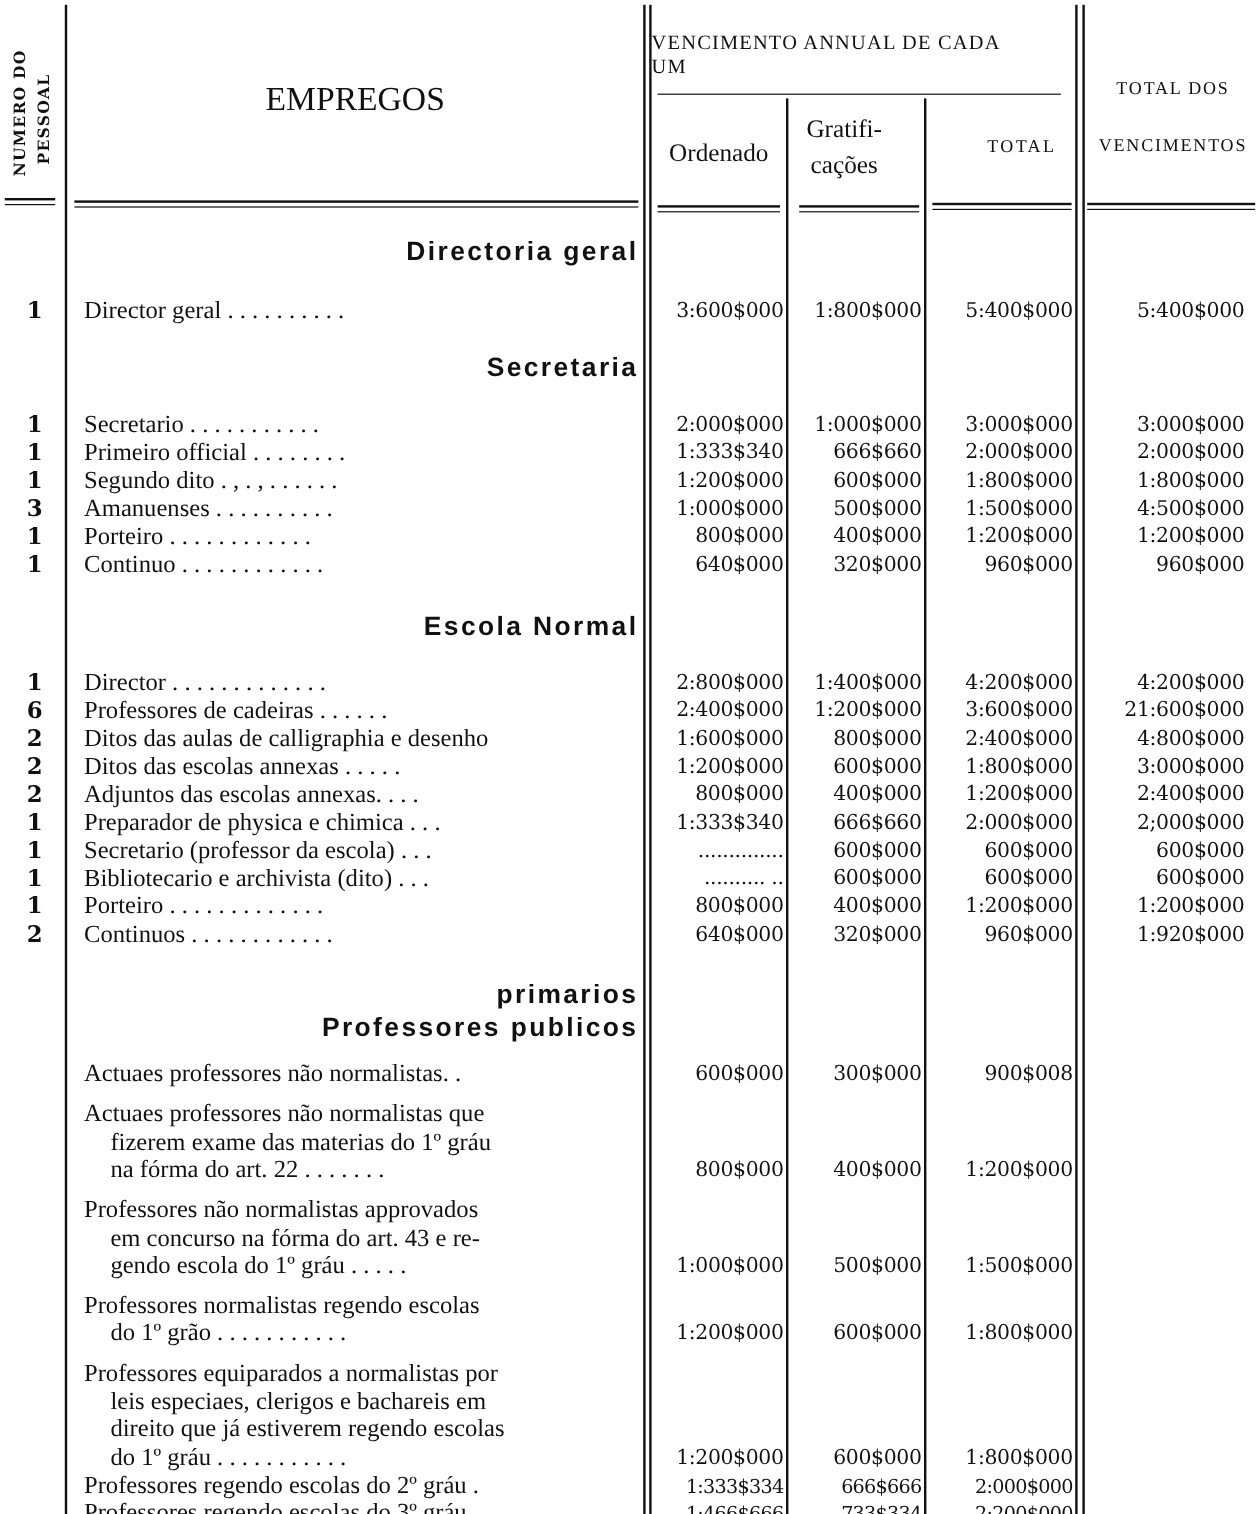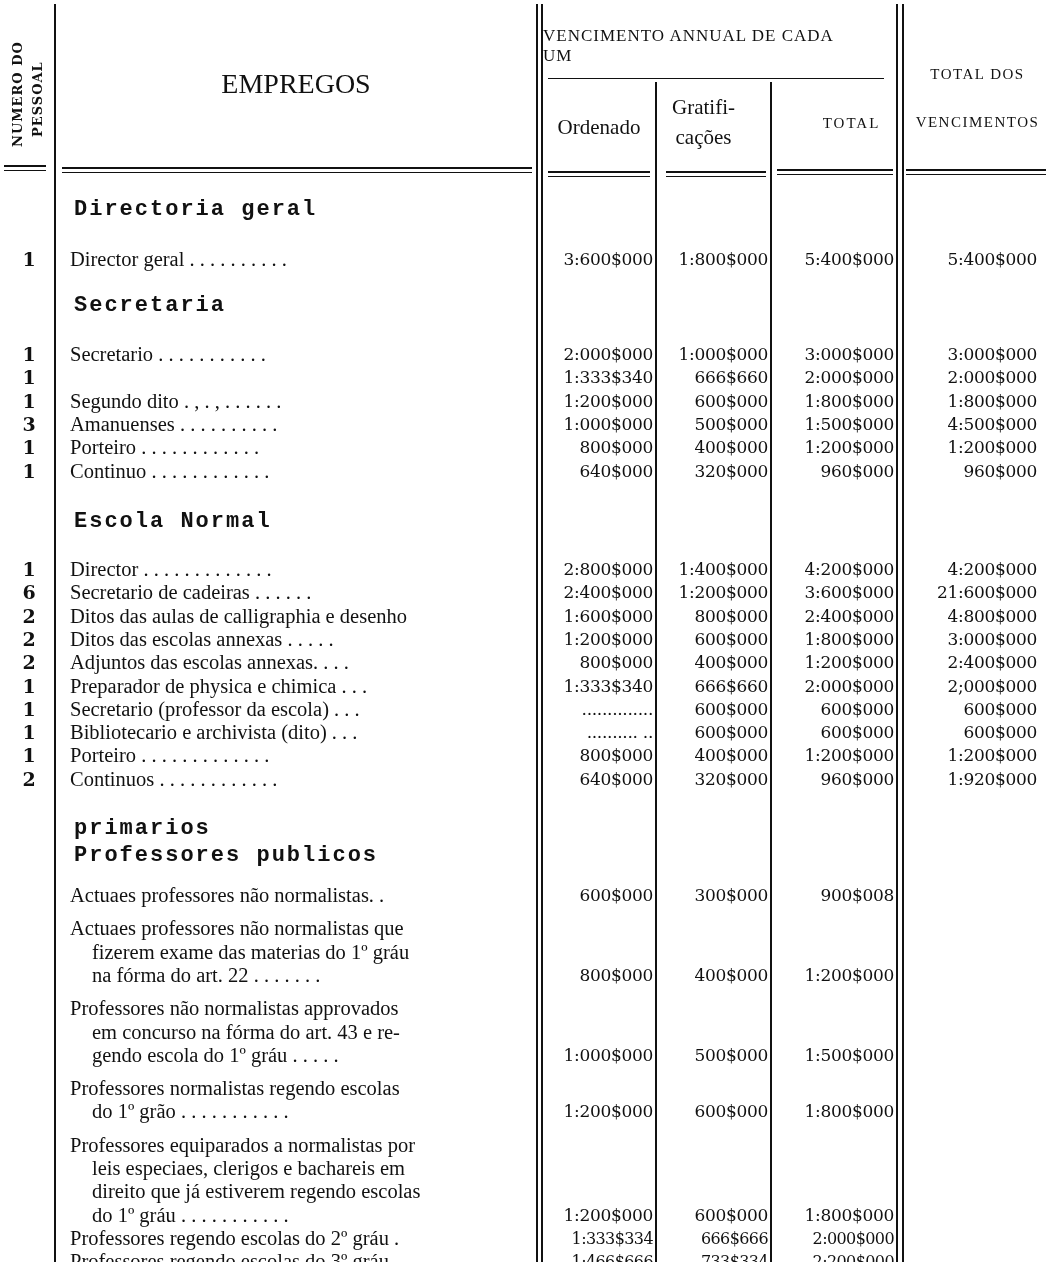--- a/index.html
+++ b/index.html
@@ -25,8 +25,8 @@
   .head-totdos { left: 905px; width: 145px; top: 50px; font-size: 15px; text-align: center; letter-spacing: 1.5px; line-height: 48px; }
 
   
-  .section { position: absolute; left: 74px; width: 470px; text-align: left;
-             font-family: Liberation Mono, monospace; font-weight: bold; font-size: 22px;
+  .section { position: absolute; left: 62px; width: 470px; text-align: right;
+             font-family: Liberation Sans, sans-serif; font-weight: bold; font-size: 22px;
              letter-spacing: 2px; line-height: 27px; }
 
   

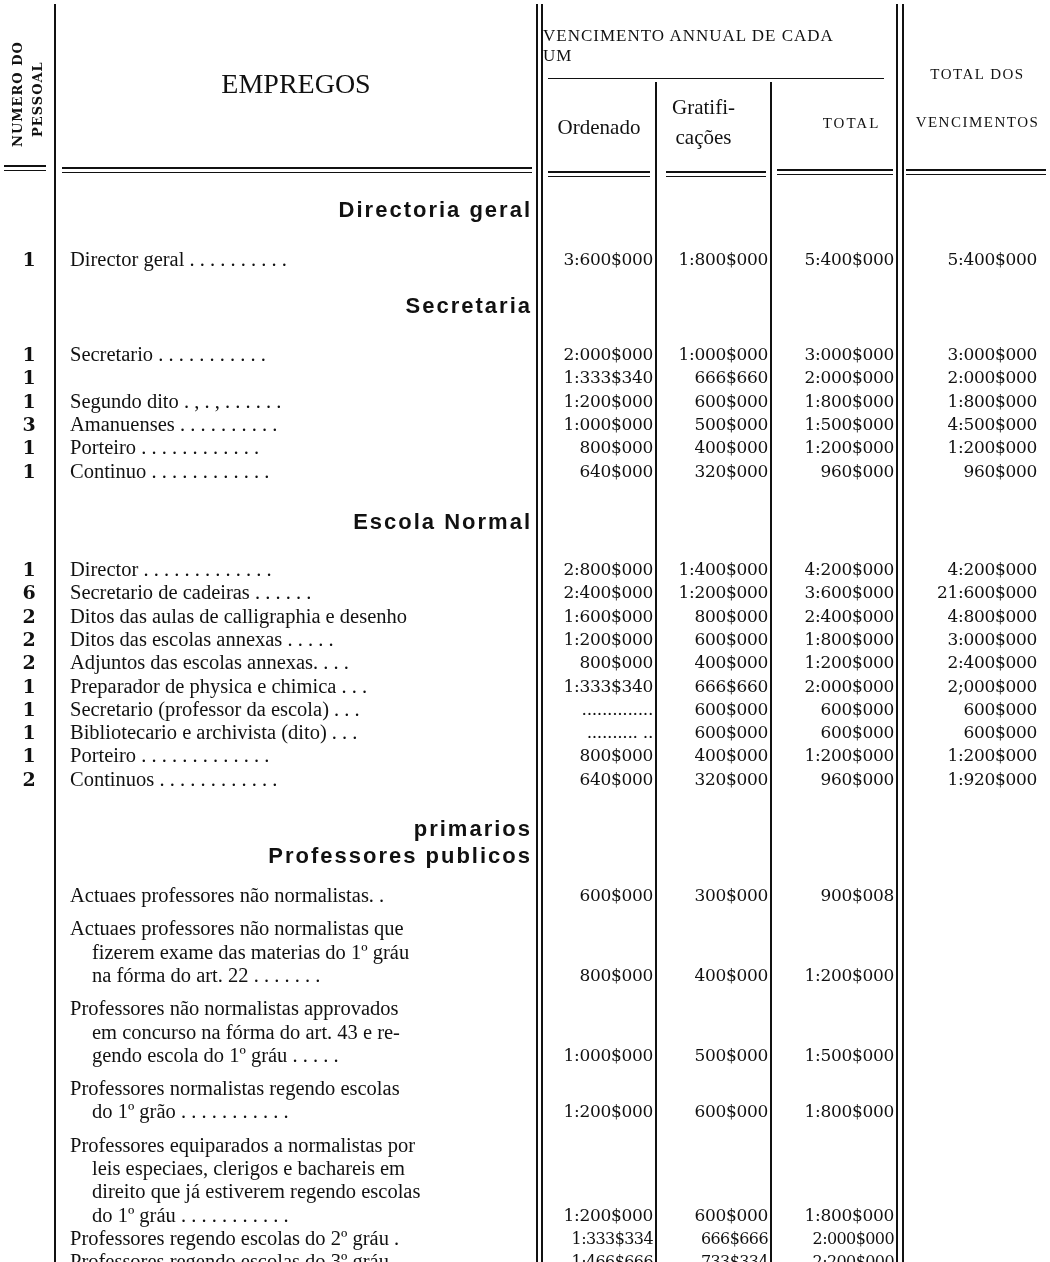--- a/index.html
+++ b/index.html
@@ -122,6 +122,7 @@
     </div>
     <div>
       <div class="row" style="top: 366.3px;">
+        <div class="label">Primeiro official . . . . . . . .</div>
         <div class="num">1</div>
         <div class="val c-ord">1:333$340</div>
         <div class="val c-grat">666$660</div>

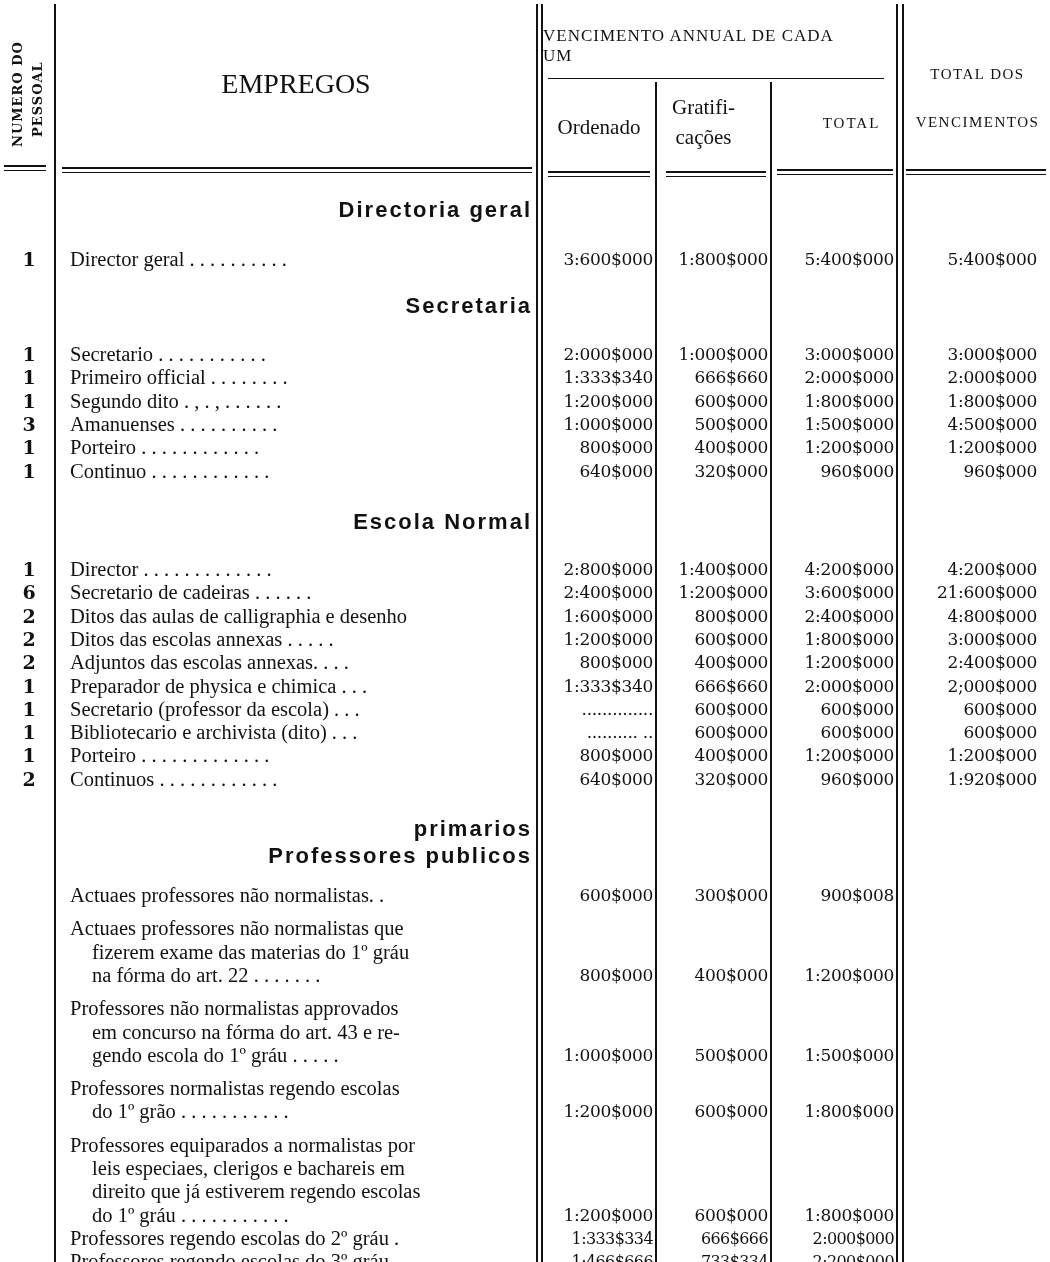--- a/index.html
+++ b/index.html
@@ -185,7 +185,7 @@
     </div>
     <div>
       <div class="row" style="top: 581.3px;">
-        <div class="label">Secretario de cadeiras . . . . . .</div>
+        <div class="label">Professores de cadeiras . . . . . .</div>
         <div class="num">6</div>
         <div class="val c-ord">2:400$000</div>
         <div class="val c-grat">1:200$000</div>

